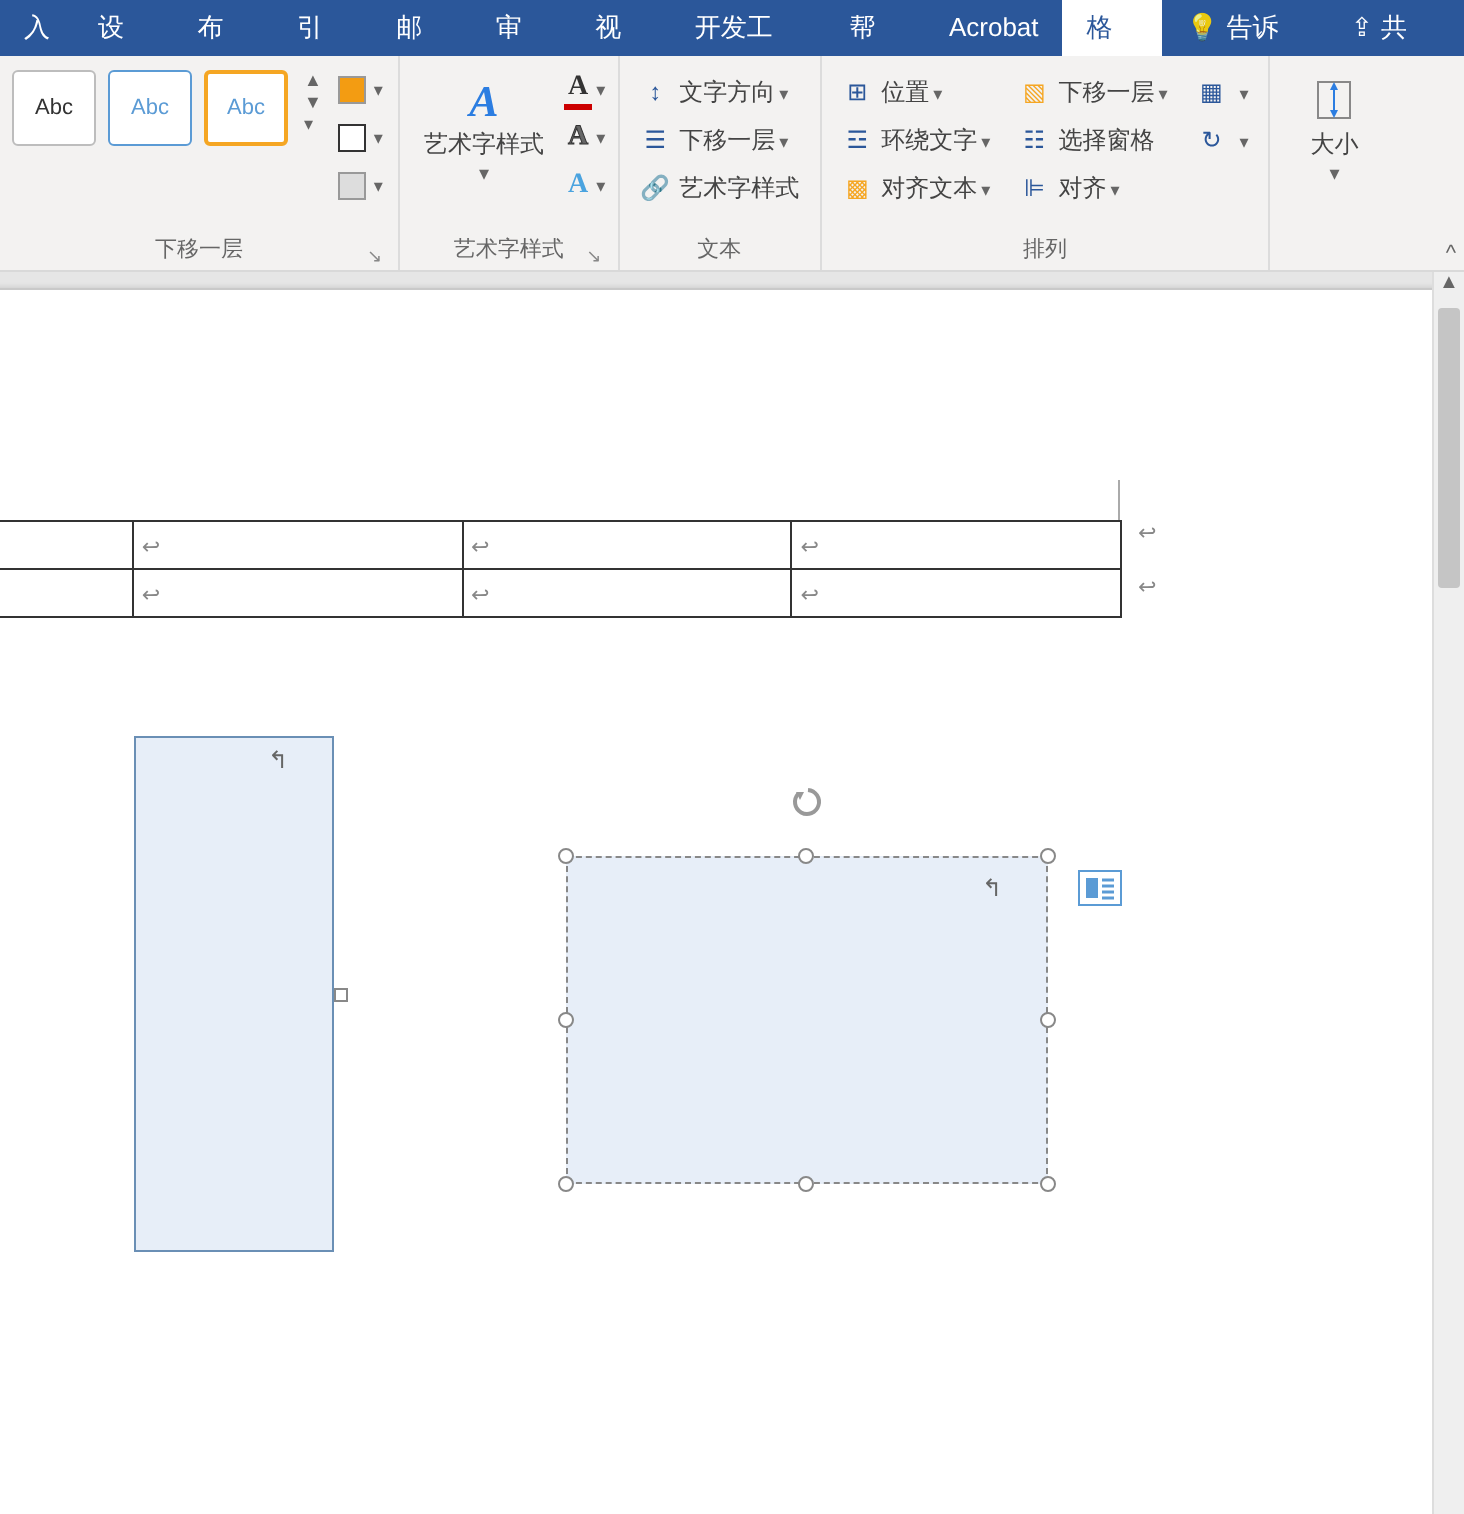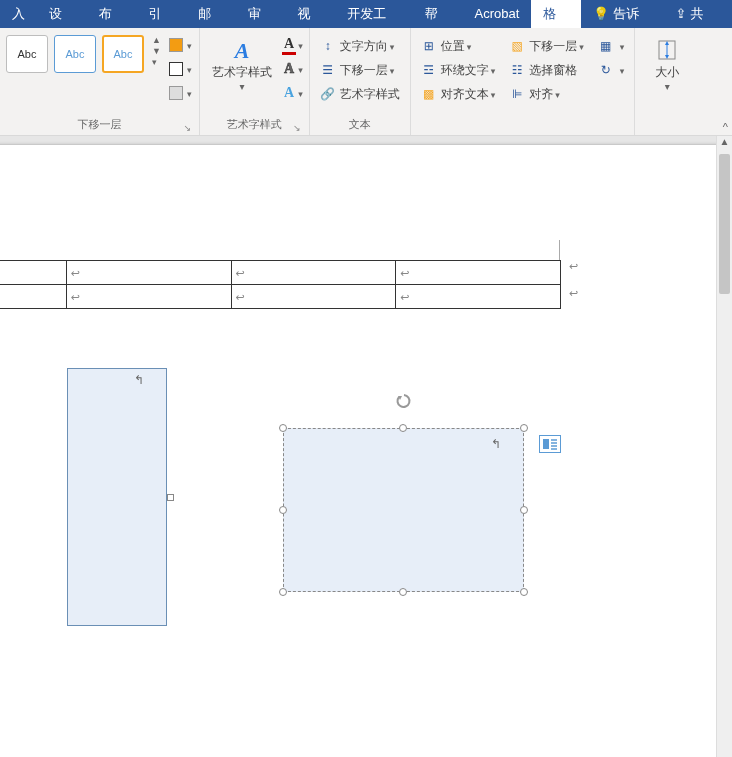--- a/index.html
+++ b/index.html
@@ -458,6 +458,9 @@
           <span class="caret-r"></span>
         </div>
       </div>
+    </div>
+    <div class="group-label">
+      <span>排列</span>
     </div>
   </div>
 

